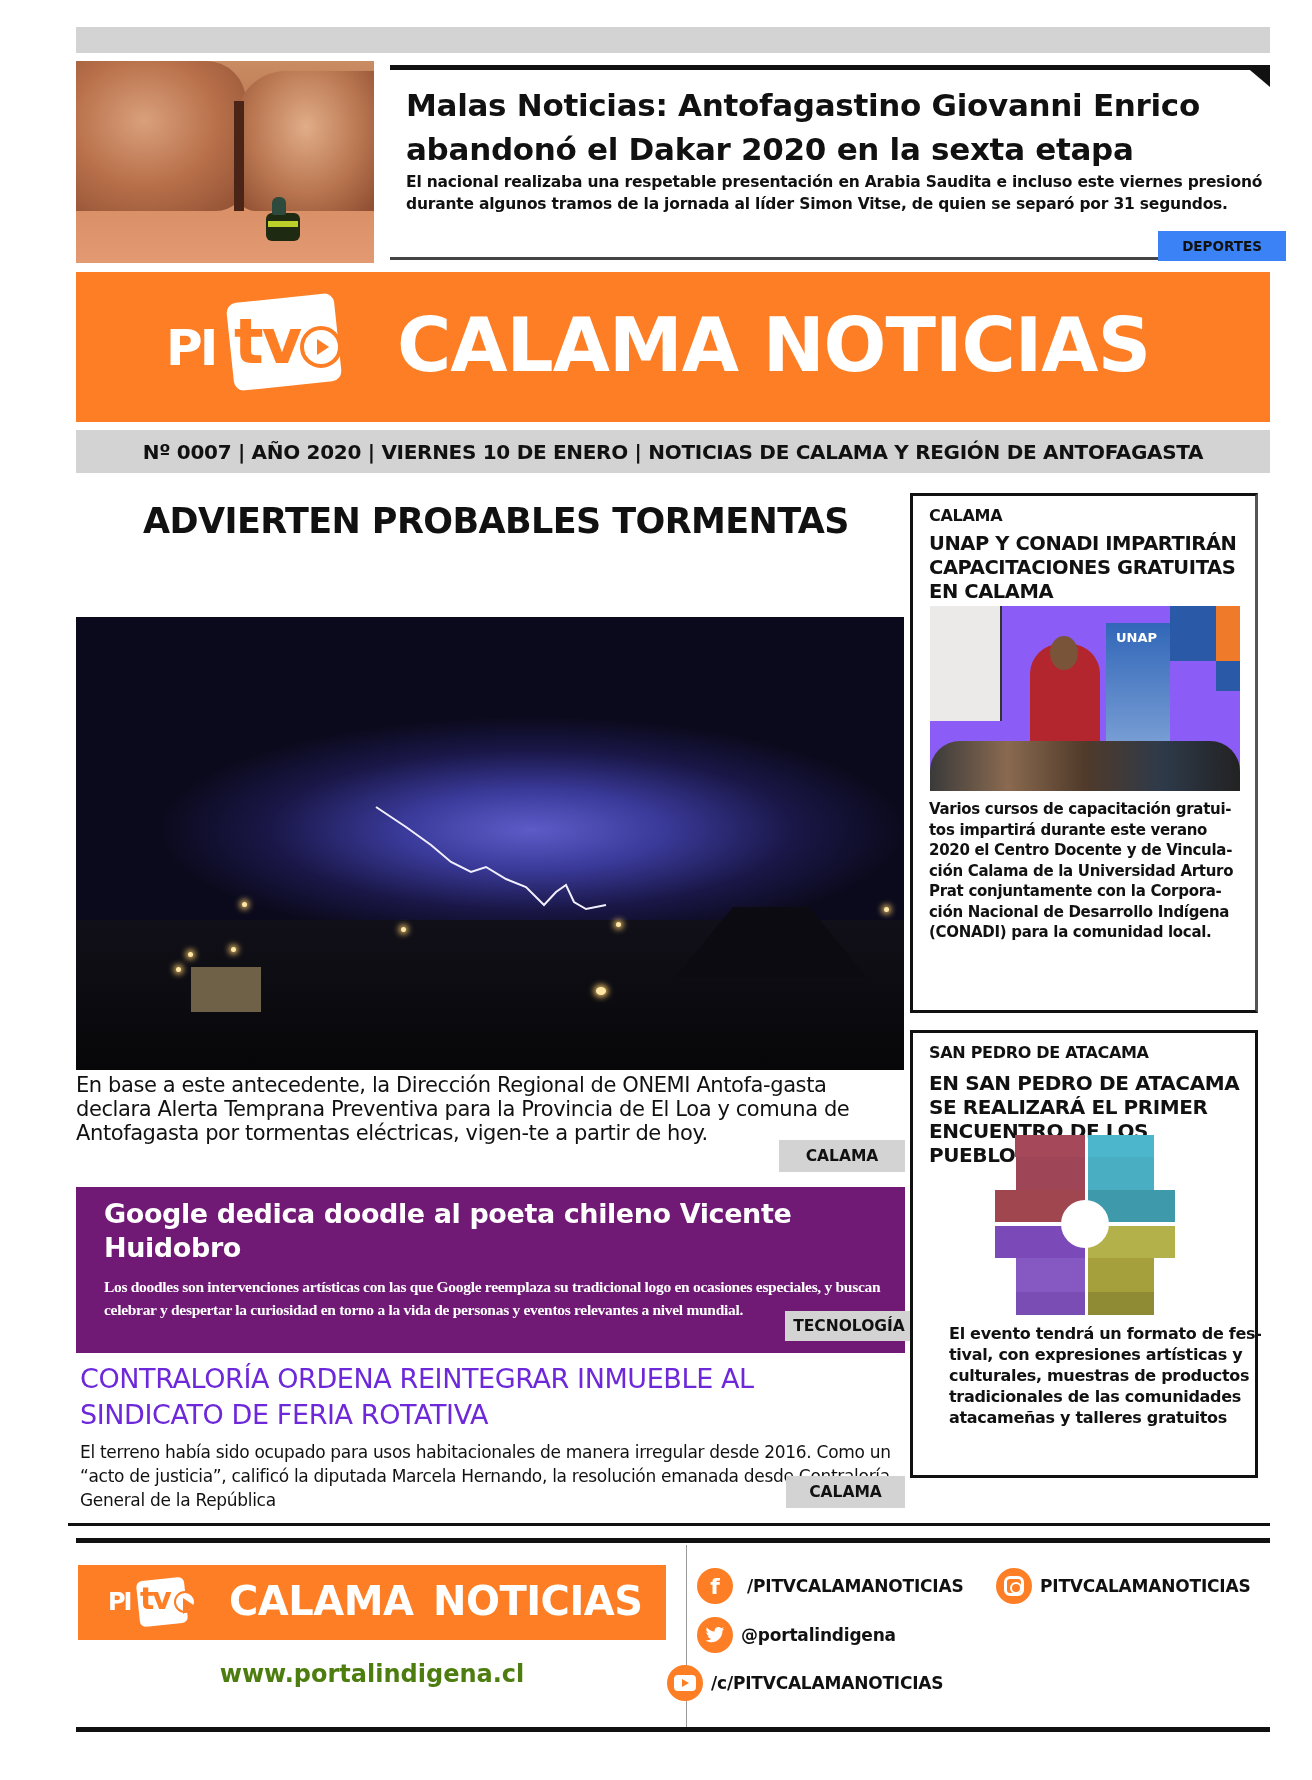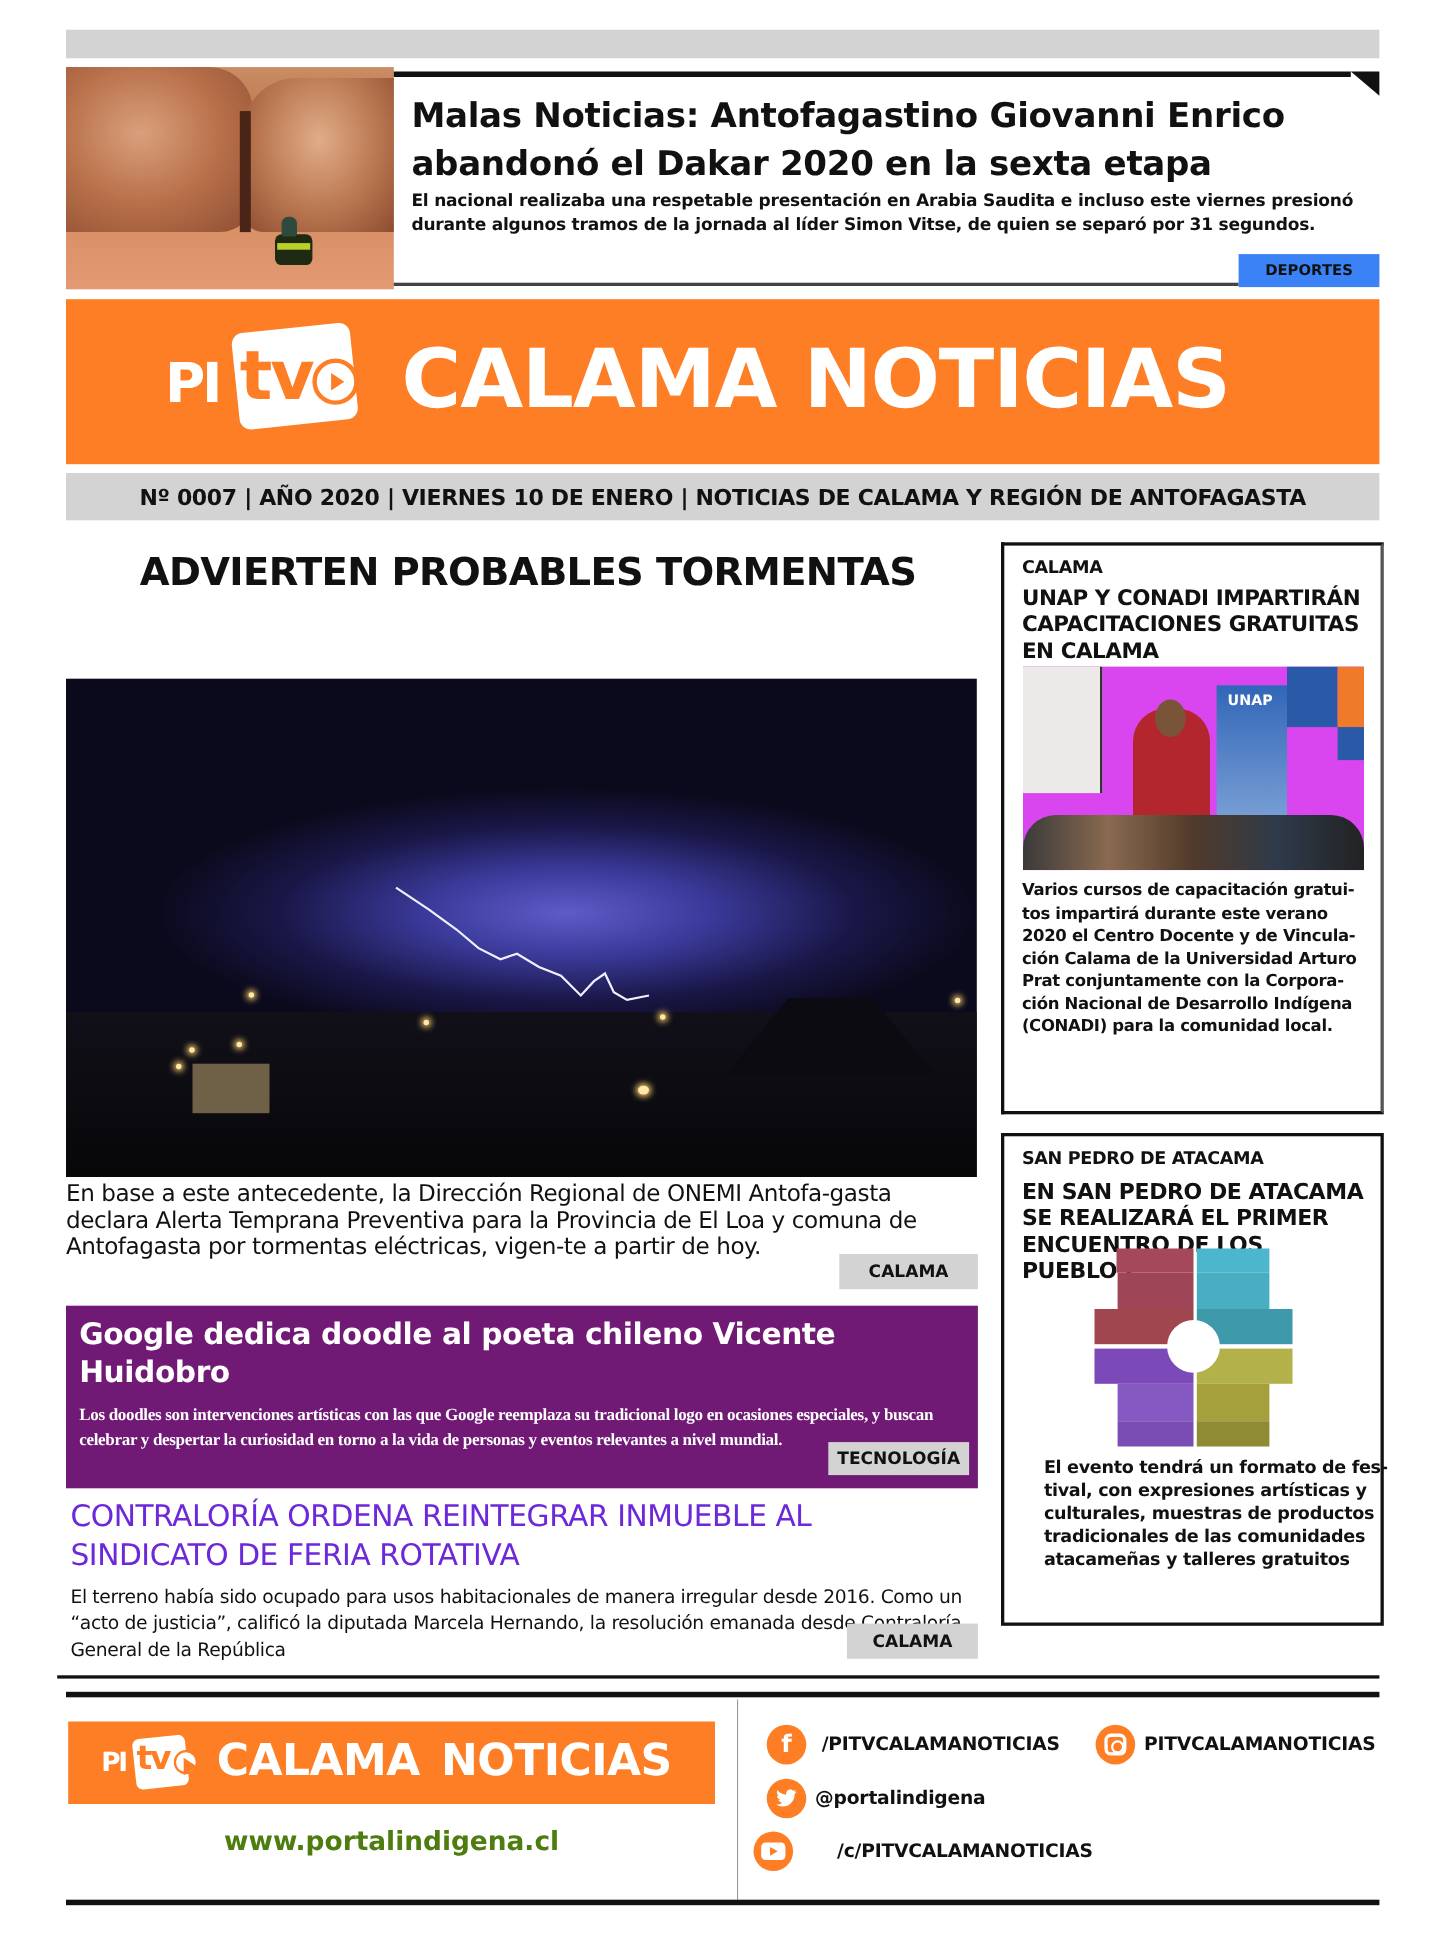--- a/index.html
+++ b/index.html
@@ -5,7 +5,7 @@
   * { box-sizing: border-box; margin: 0; padding: 0; }
   html, body { width: 1312px; height: 1780px; background: #ffffff; overflow: hidden; }
   body { position: relative; font-family: "DejaVu Sans", sans-serif; color: #111; }
-  .abs { position: absolute; }
+  .abs { position: absolute; margin-left: 16px; }
 
   
   #top-bar { left: 60px; top: 27px; width: 1194px; height: 26px; background: #d3d3d4; }

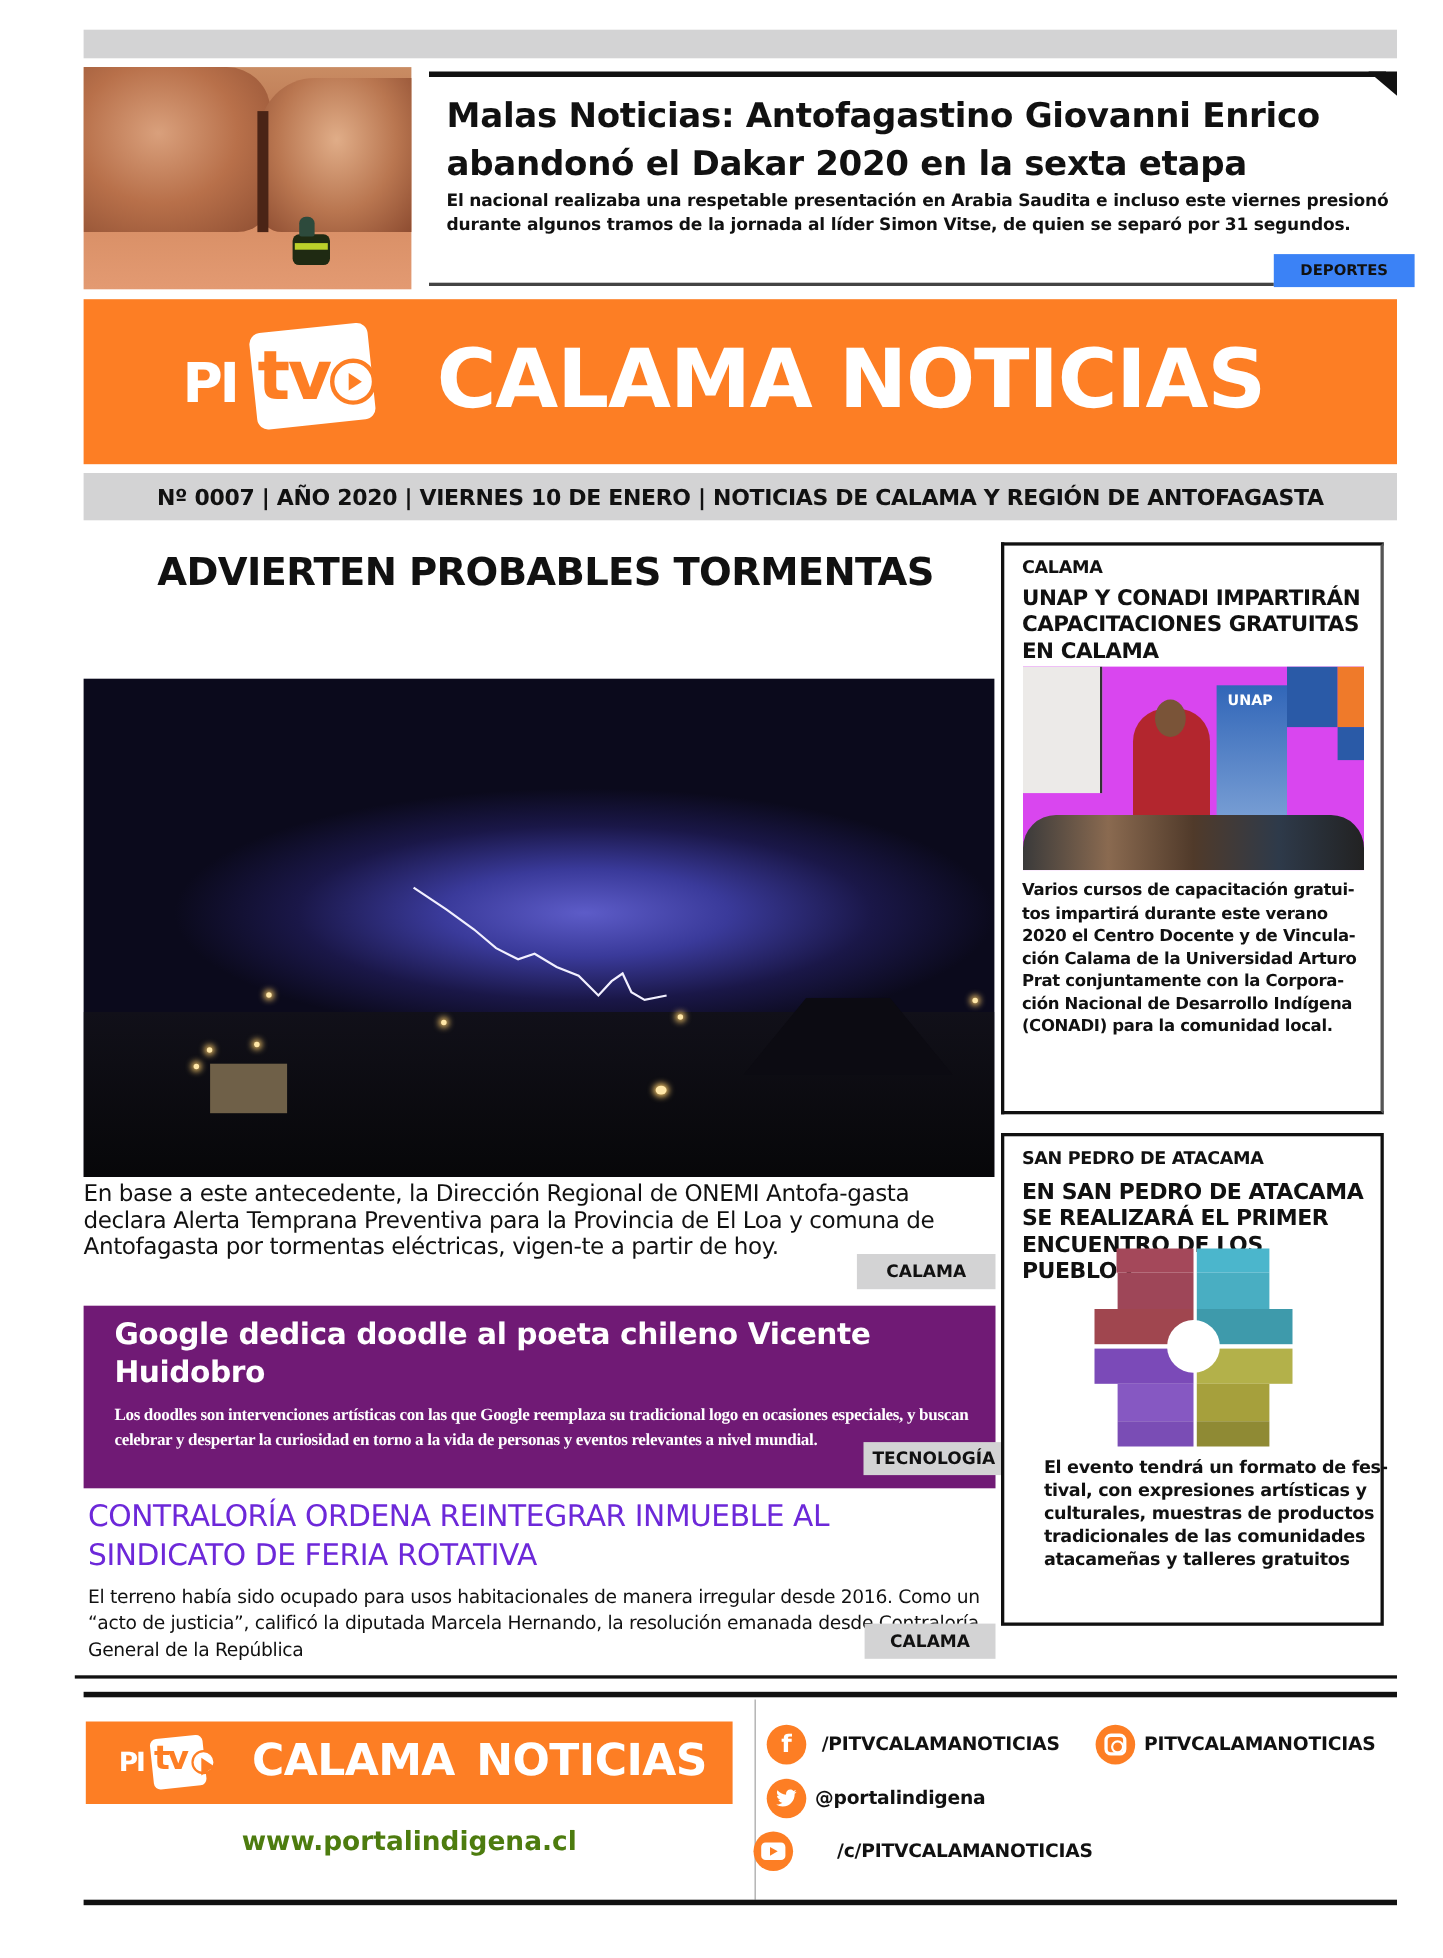--- a/index.html
+++ b/index.html
@@ -87,7 +87,7 @@
   .side-title { position:absolute; left: 16px; width: 320px; font-weight:bold; font-size: 19.5px; line-height: 24px; color:#111; letter-spacing:-0.4px; }
   .side-desc { position:absolute; left: 16px; width: 320px; font-weight:bold; font-size: 15px; line-height: 20.5px; color:#111; letter-spacing:-0.3px; }
 
-  #unap-img { position:absolute; left: 17px; top: 110px; width: 310px; height: 185px; overflow:hidden; background:#d946ef; }
+  #unap-img { position:absolute; left: 17px; top: 110px; width: 310px; height: 185px; overflow:hidden; background:#8b5cf6; }
   #unap-img .screen { position:absolute; left:0; top:0; width:72px; height:115px; background:#eceae8; border-right:2px solid #333; }
   #unap-img .banner1 { position:absolute; left:176px; top:17px; width:64px; height:160px; background: linear-gradient(180deg,#3166b8,#8fb0dd); }
   #unap-img .banner2 { position:absolute; left:240px; top:0; width:46px; height:55px; background:#2a5aa7; }

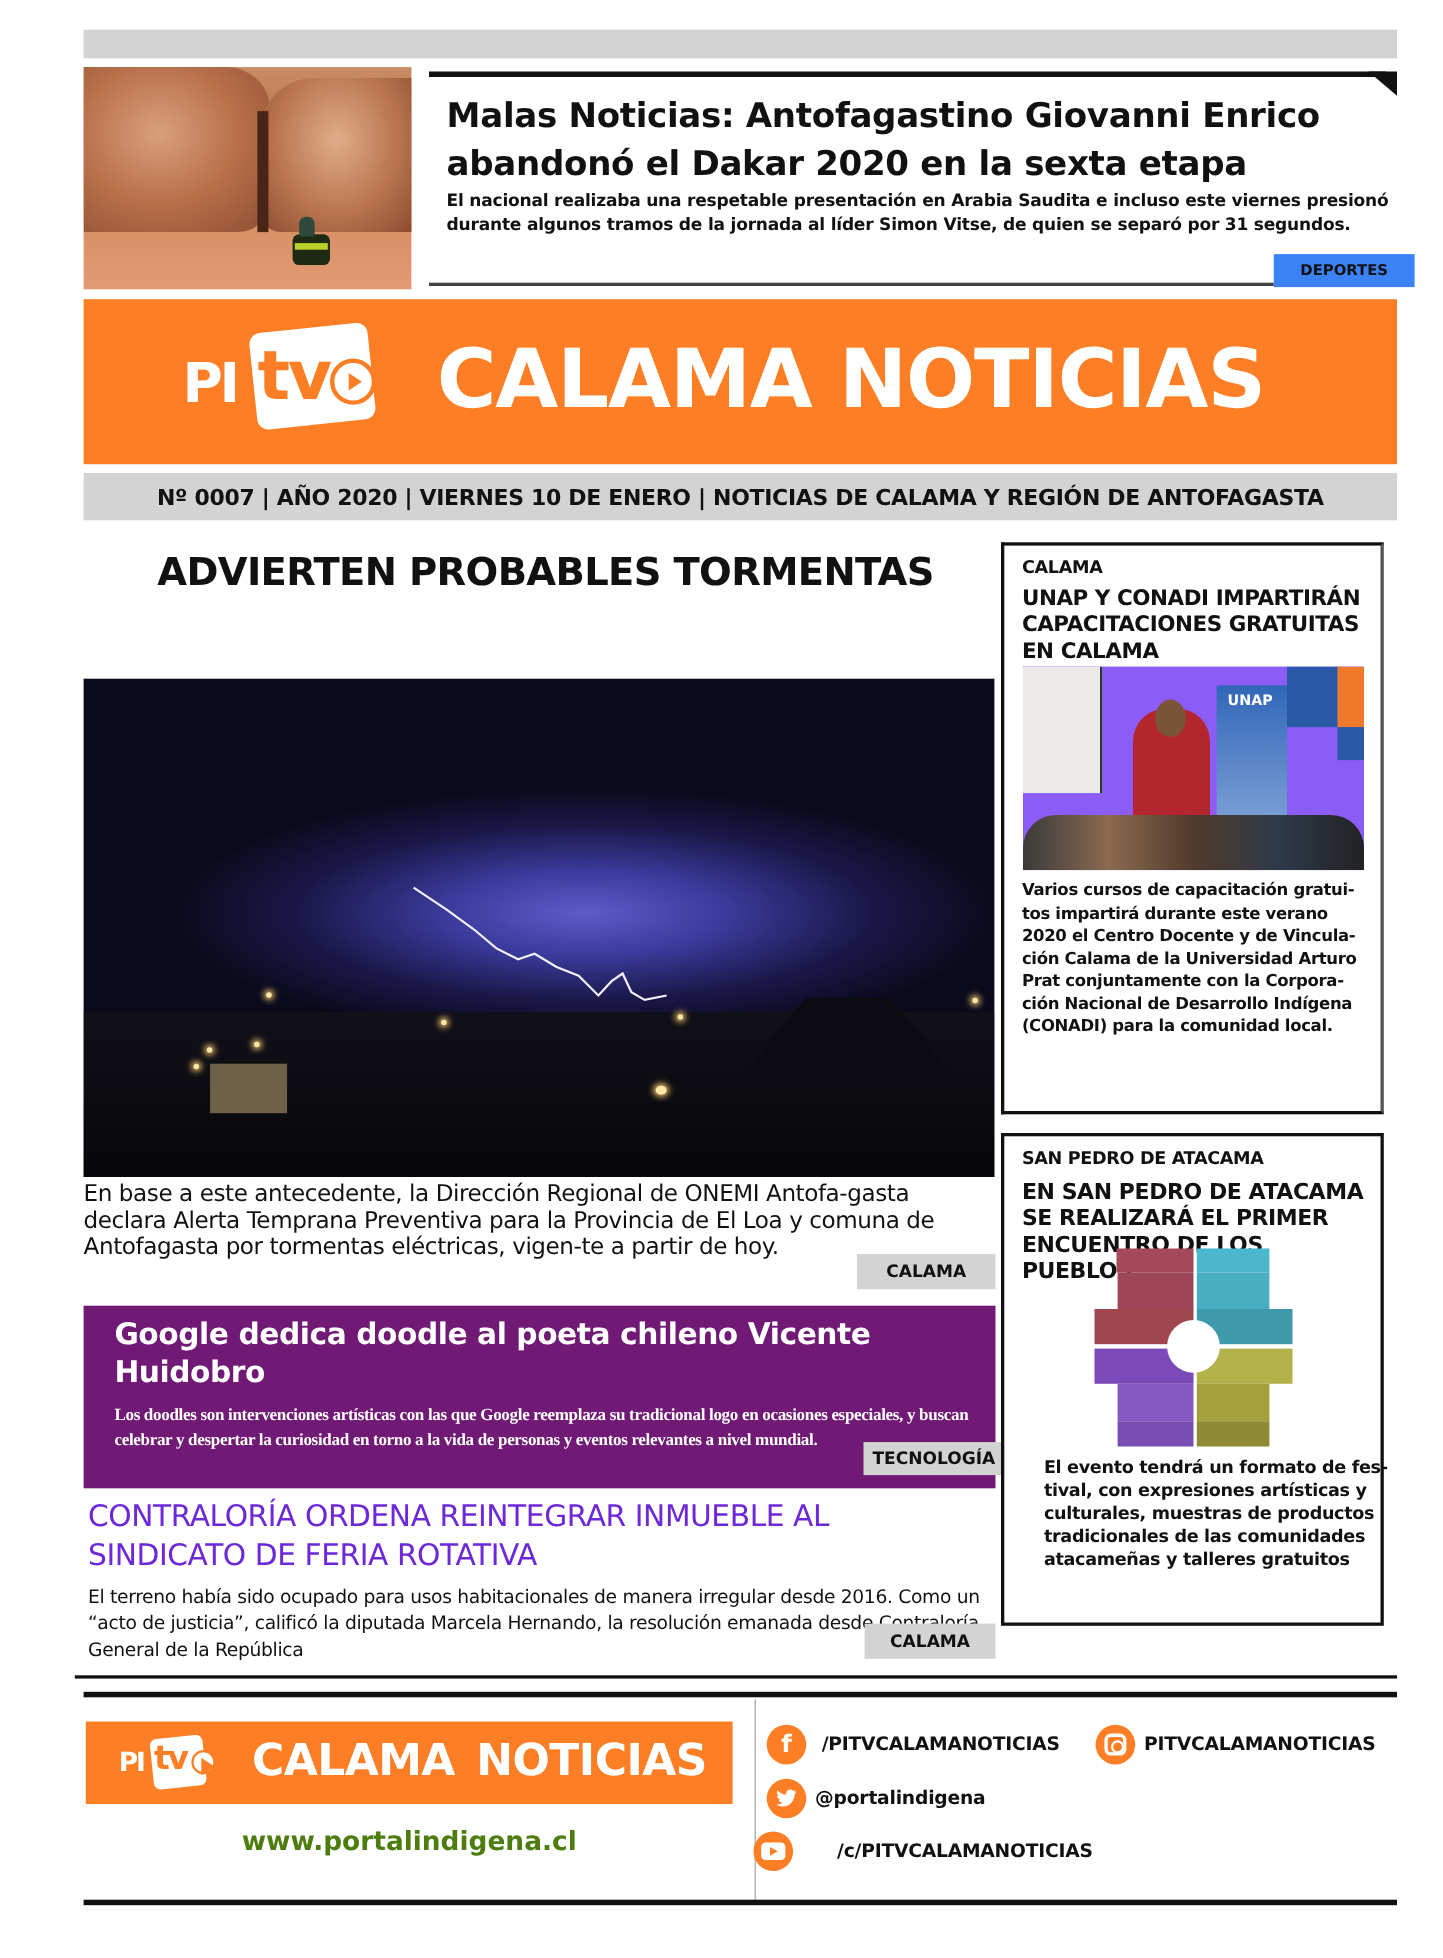--- a/index.html
+++ b/index.html
@@ -117,7 +117,7 @@
   #social-fb { left: 697px; top: 1568px; }
   #social-fb .lbl { margin-left: 6px; }
   #social-tw { left: 697px; top: 1617px; }
-  #social-yt { left: 685px; top: 1665px; gap: 32px; }
+  #social-yt { left: 667px; top: 1665px; }
   #social-ig { left: 996px; top: 1568px; }
   .ig-glyph { width: 20px; height: 20px; border: 3px solid #fff; border-radius: 6px; position: relative; }
   .ig-glyph::after { content:""; position:absolute; left:3px; top:3px; width:8px; height:8px; border:2.5px solid #fff; border-radius:50%; }

